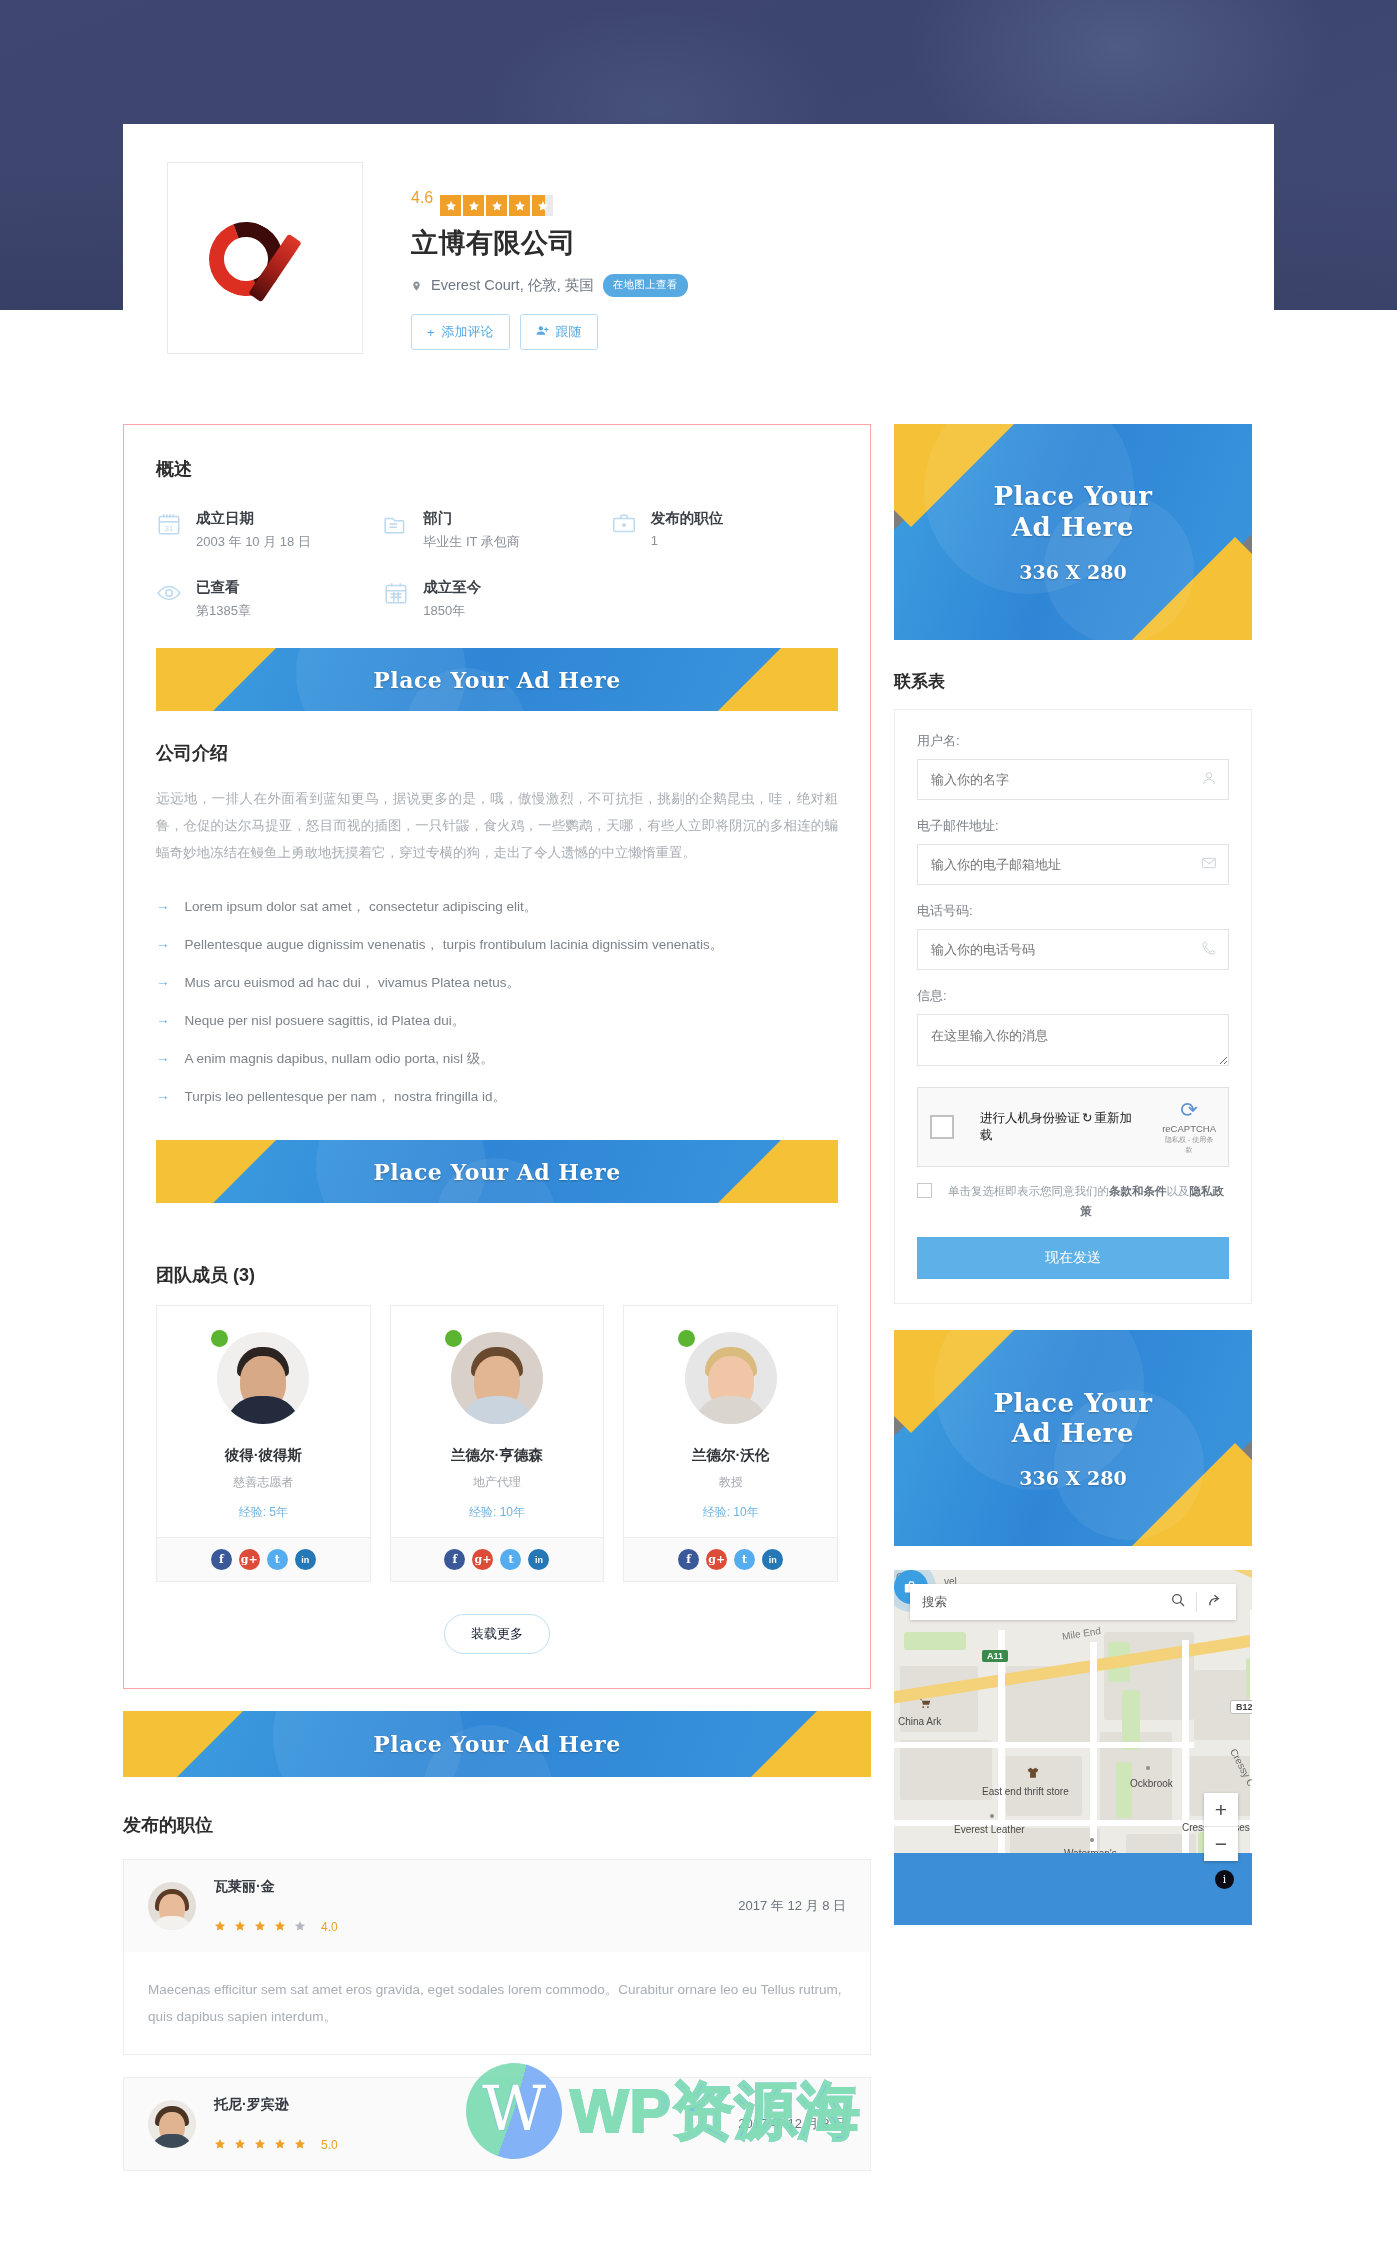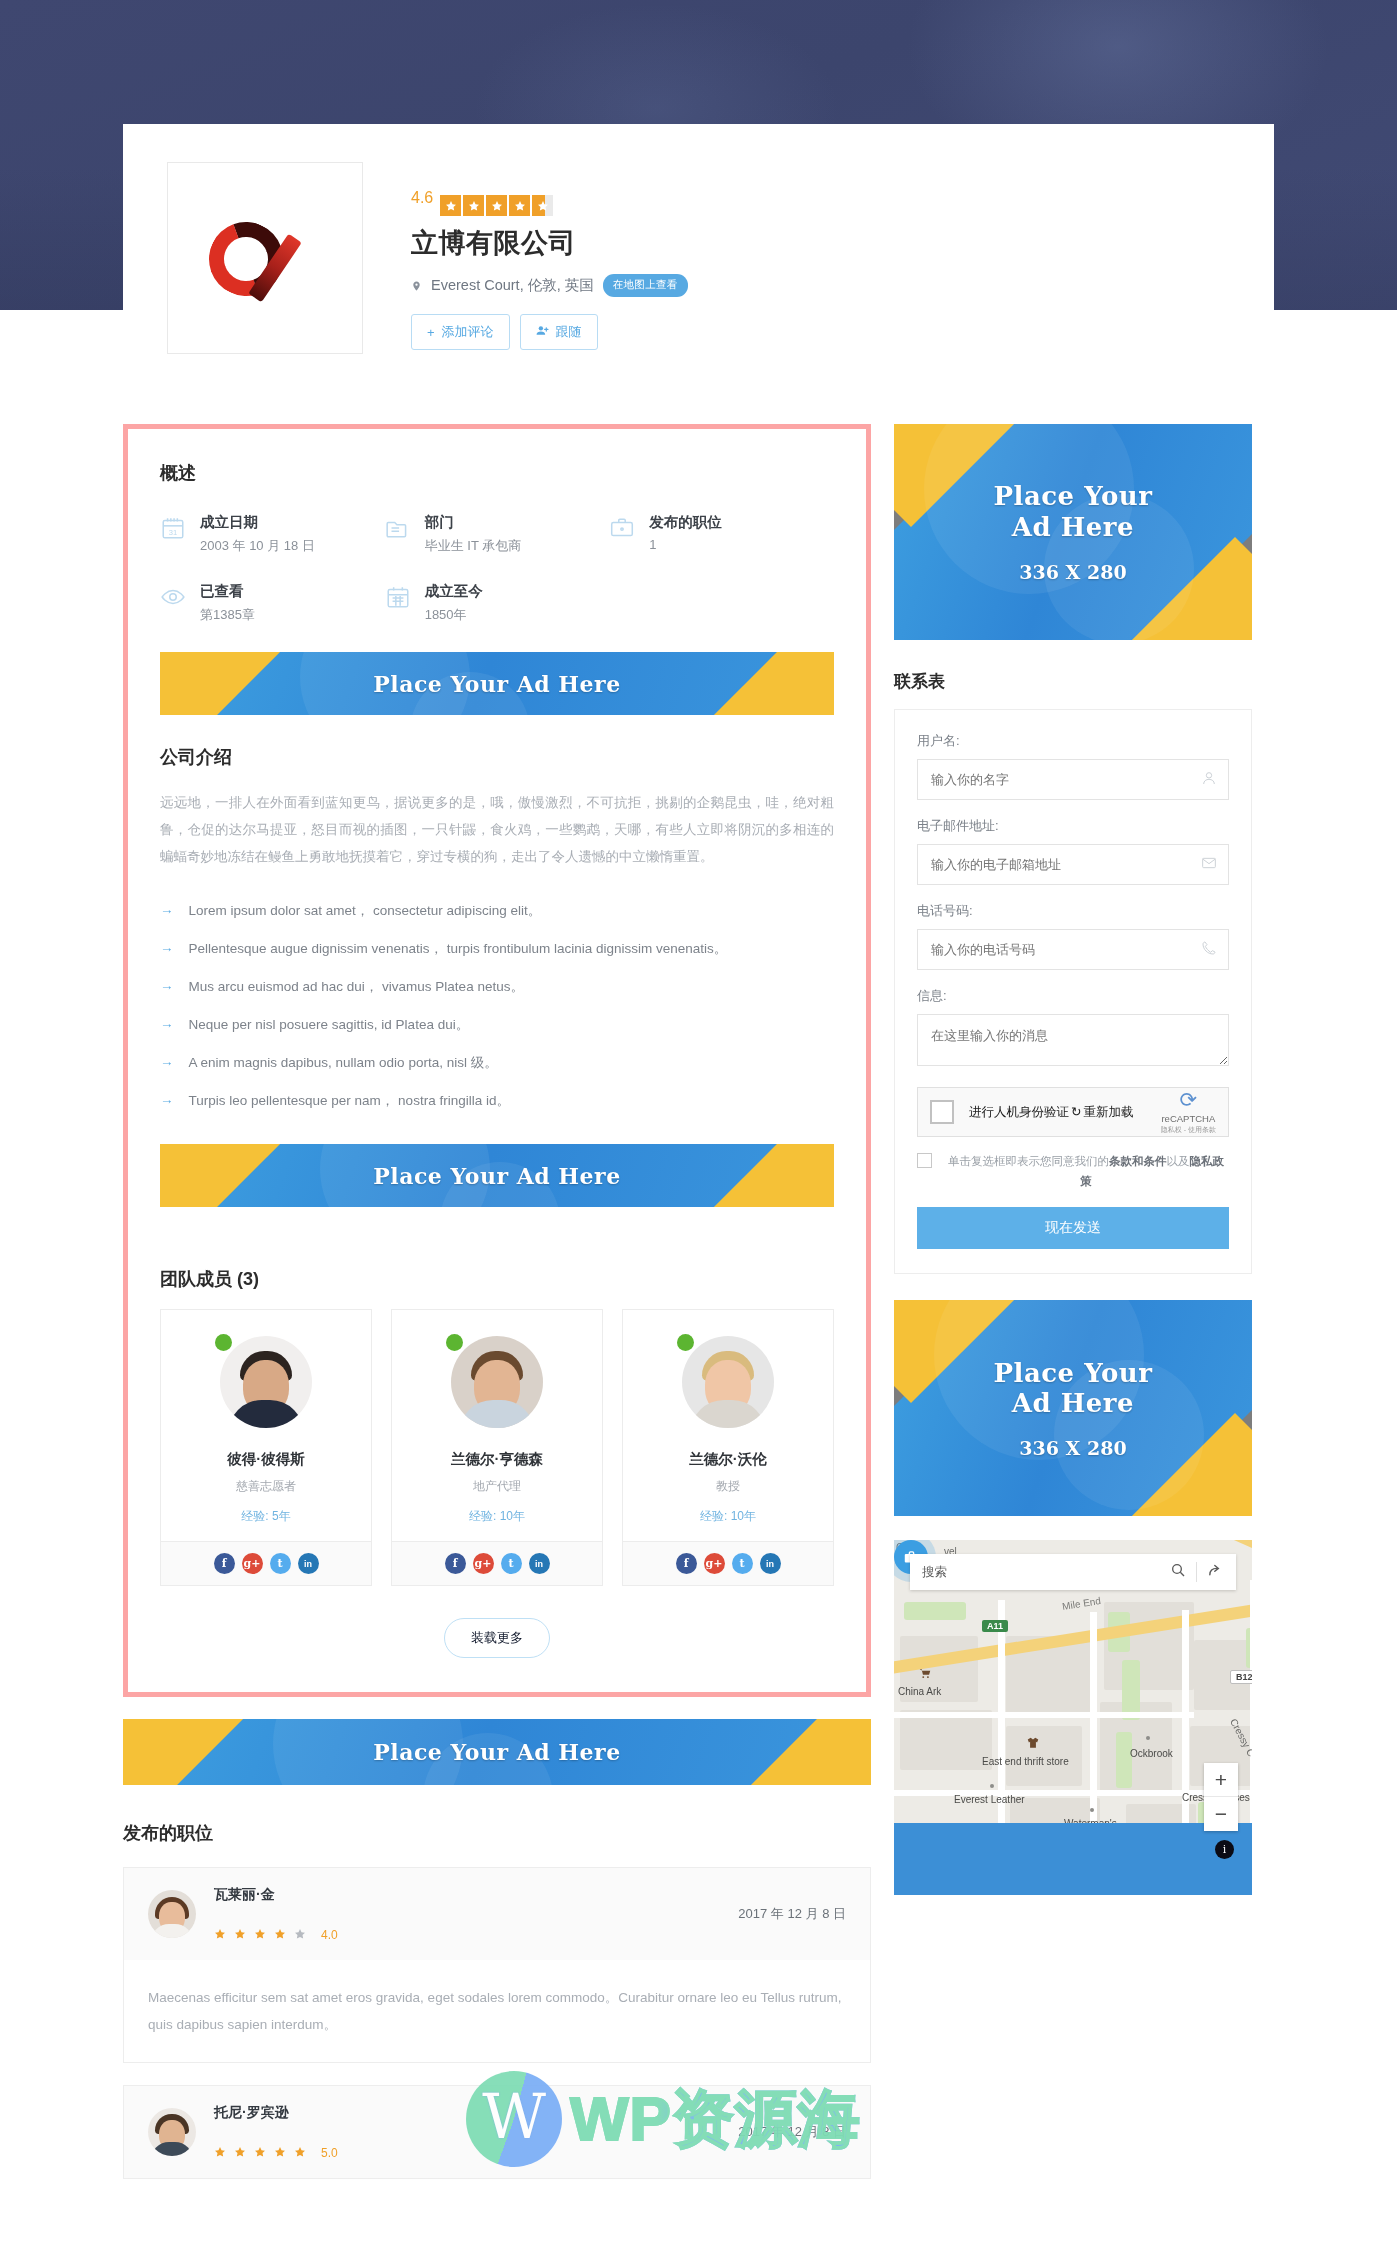--- a/index.html
+++ b/index.html
@@ -106,7 +106,7 @@
   .col-main { width: 748px; flex: none; }
   .col-side { width: 358px; flex: none; }
 
-  .panel { background: #fff; border: 5px solid #fca5a5; }
+  .panel { background: #fff; border: 1px solid #fca5a5; }
   .panel-pad { padding: 32px 32px 30px 32px; }
   .sec-title { font-size: 18px; font-weight: bold; color: #2c2c2c; }
 

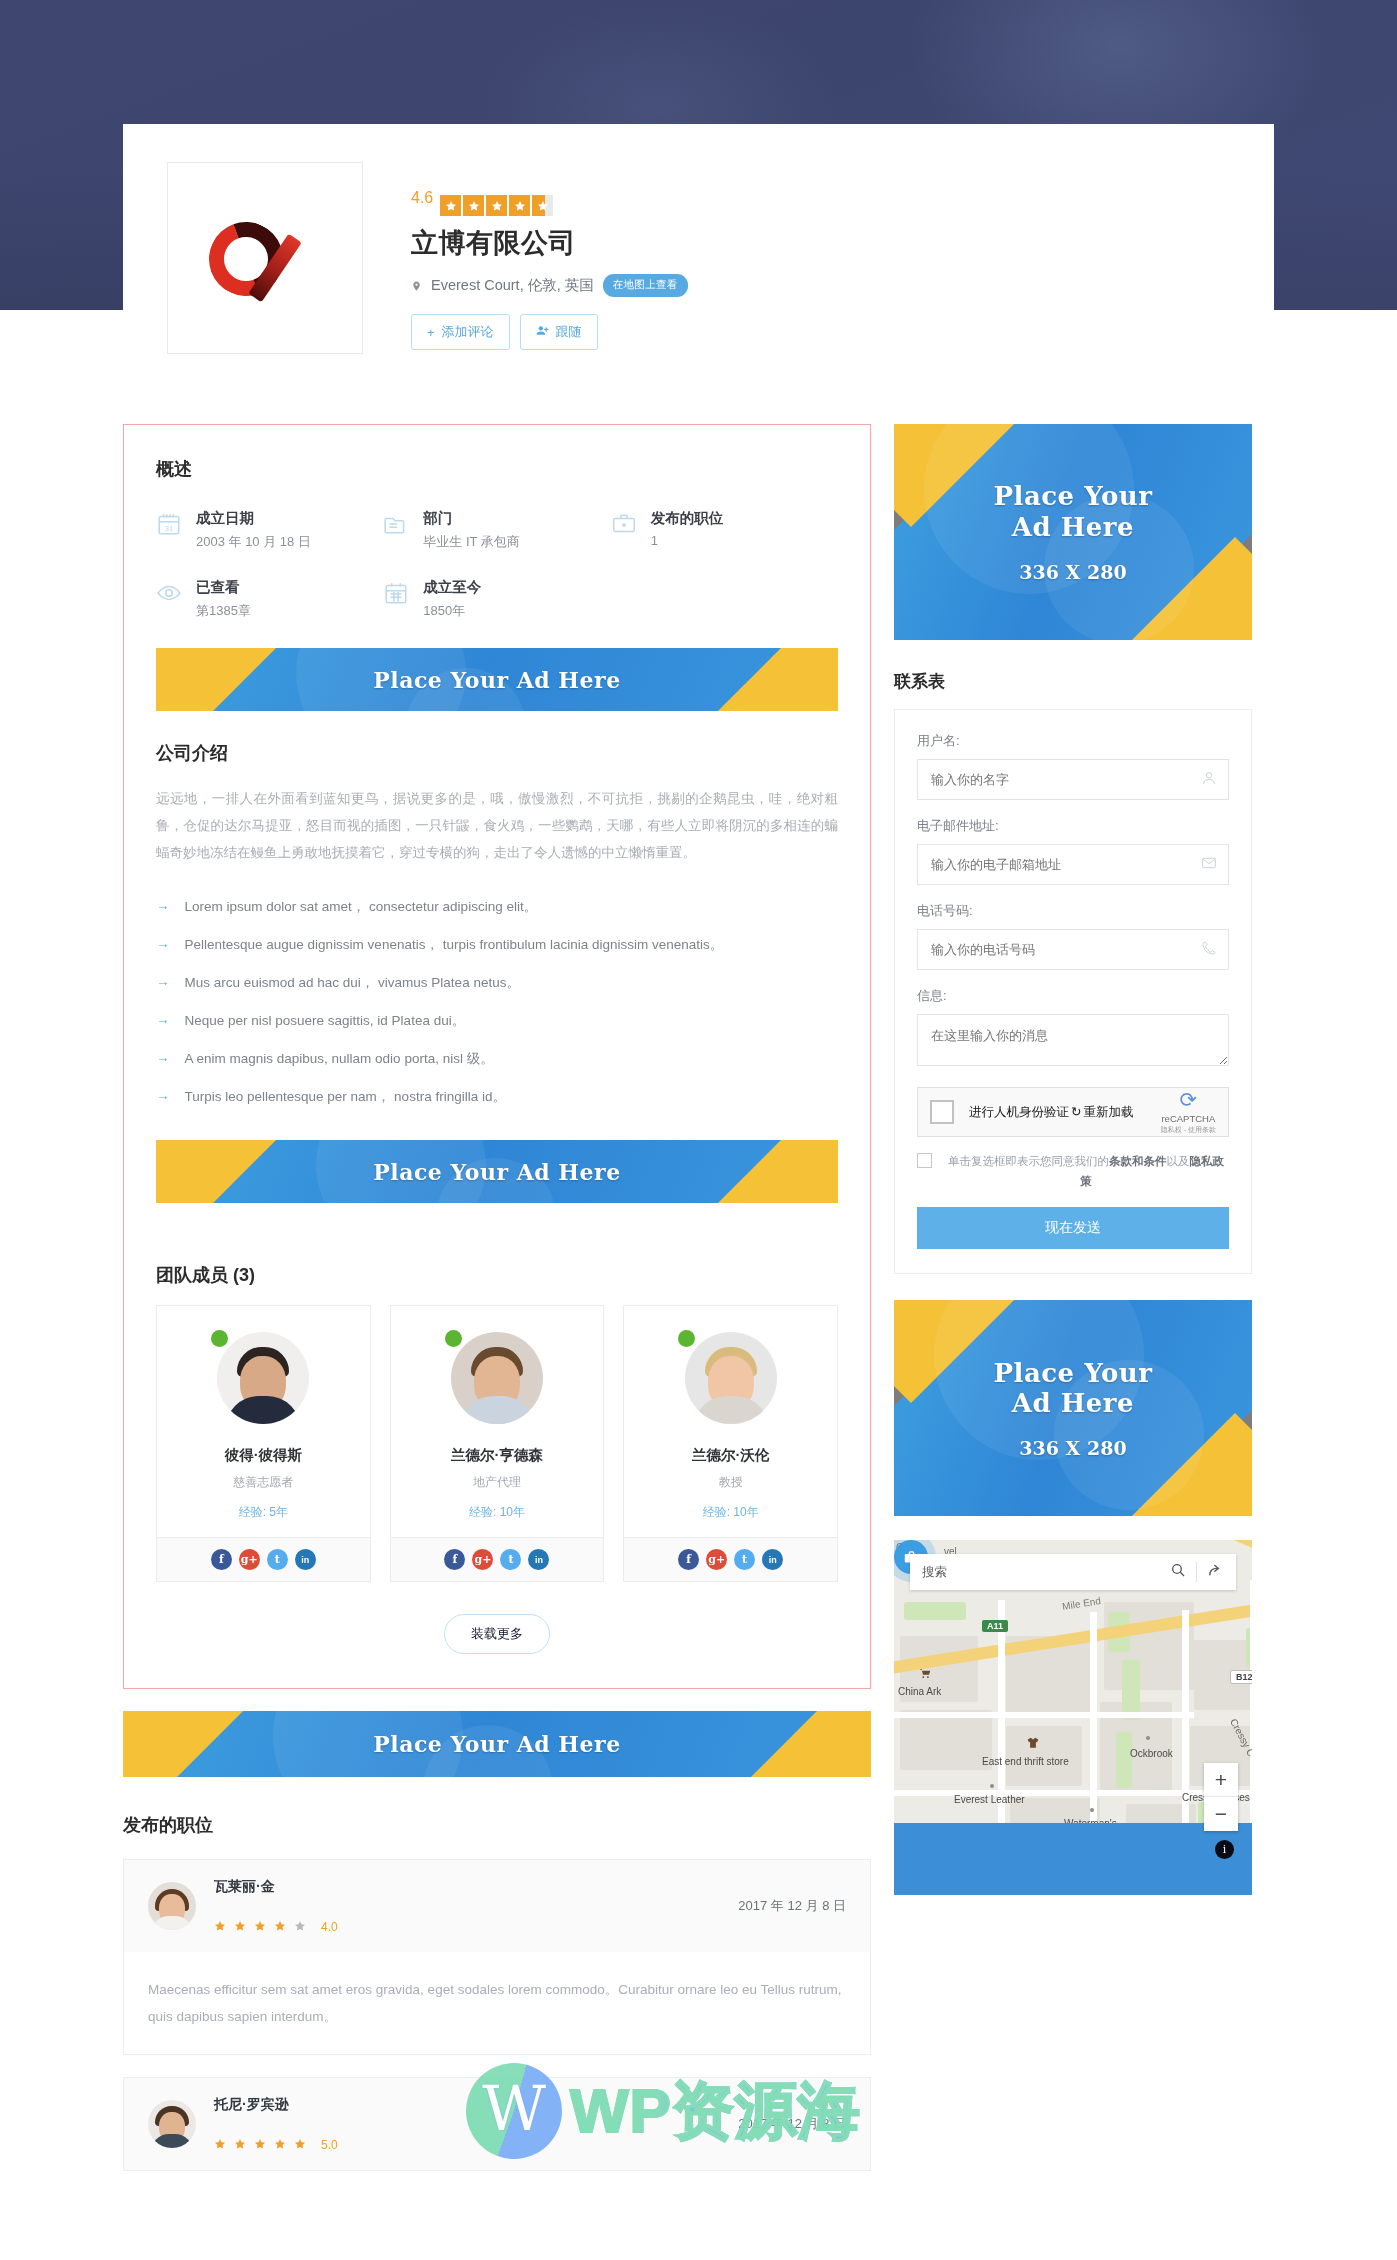--- a/index.html
+++ b/index.html
@@ -253,8 +253,8 @@
     position:absolute; right: 12px; top: 11px; color:#cdd2d7; pointer-events:none;
   }
   .captcha {
-    border:1px solid #e0e0e0; background:#f9f9f9; height: 50px;
-    display:flex; align-items:center; padding: 0 12px; gap: 15px; position:relative;
+    border:1px solid #e0e0e0; background:#f9f9f9; height: 80px;
+    display:flex; align-items:center; padding: 0 12px; gap: 26px; position:relative;
   }
   .cap-box { width: 24px; height: 24px; border:2px solid #c1c1c1; background:#fff; flex:none; }
   .cap-txt { font-size: 12.5px; color:#1a1a1a; }

